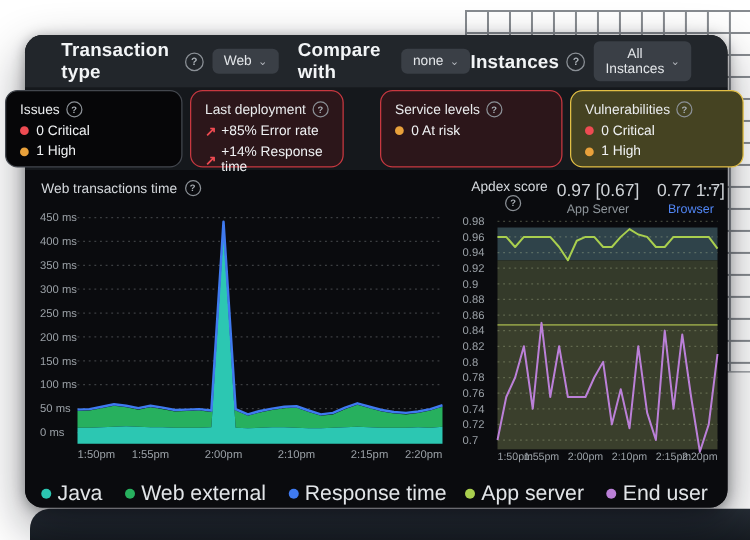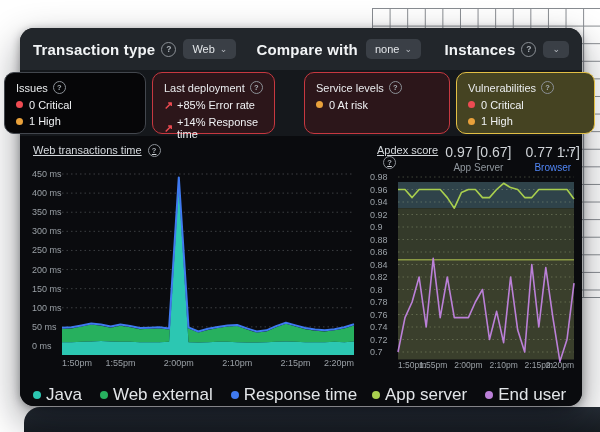--- a/index.html
+++ b/index.html
@@ -23,7 +23,7 @@
     border-radius:14px;background:#0c0d10;
     box-shadow:0 16px 38px rgba(8,12,20,.45),0 2px 10px rgba(0,0,0,.35);}
   .panel-header{position:absolute;left:0;top:0;right:0;height:42px;background:#22262b;
-    border-radius:14px 14px 0 0;display:flex;align-items:center;padding:0 13px;box-sizing:border-box;}
+    border-radius:14px 14px 0 0;display:flex;align-items:center;padding:0 29px;box-sizing:border-box;}
   .cards-band{position:absolute;left:0;top:42px;right:0;height:66px;background:#15181c;}
   .charts-band{position:absolute;left:0;top:108px;right:0;bottom:0;background:#0a0b0e;
     border-radius:0 0 14px 14px;}

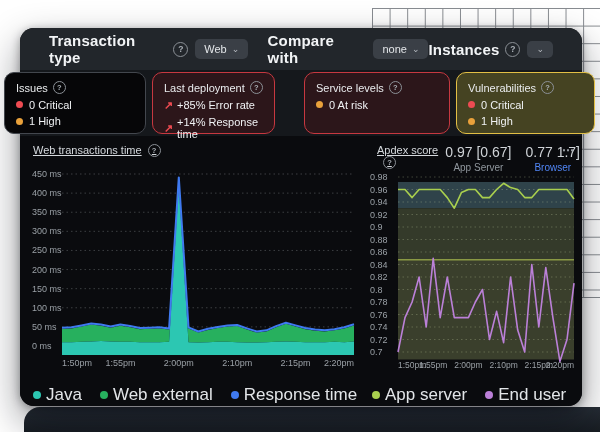--- a/index.html
+++ b/index.html
@@ -103,6 +103,7 @@
       <span class="hdr-label">Instances</span>
       <span class="help-icon">?</span>
       <button class="dropdown">
+        <span>All Instances</span>
         <span class="chev">⌄</span>
       </button>
     </div>

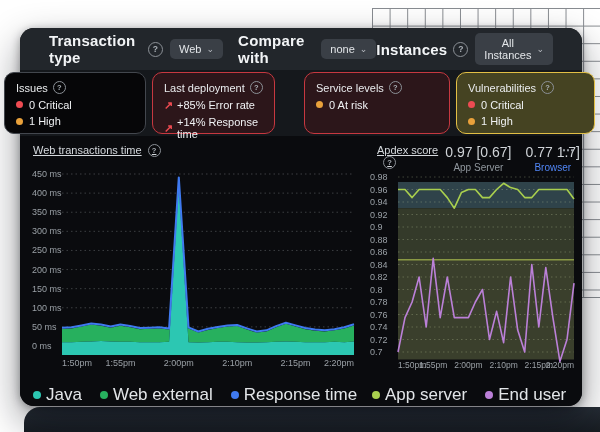--- a/index.html
+++ b/index.html
@@ -53,8 +53,8 @@
   .trend-arrow{color:#ee4b52;font-size:11px;font-weight:bold;width:13px;flex:none;}
 
   
-  .chart-title{position:absolute;display:flex;align-items:flex-start;font-size:11px;color:#d5d9dd;
-    z-index:3;text-decoration:underline;}
+  .chart-title{position:absolute;display:flex;align-items:center;font-size:11px;color:#d5d9dd;
+    z-index:3;}
   .chart-title .help-icon{width:11px;height:11px;font-size:7.5px;margin:0 0 0 6px;}
 
   .apdex-stats{position:absolute;left:438px;top:144px;width:142px;display:flex;

